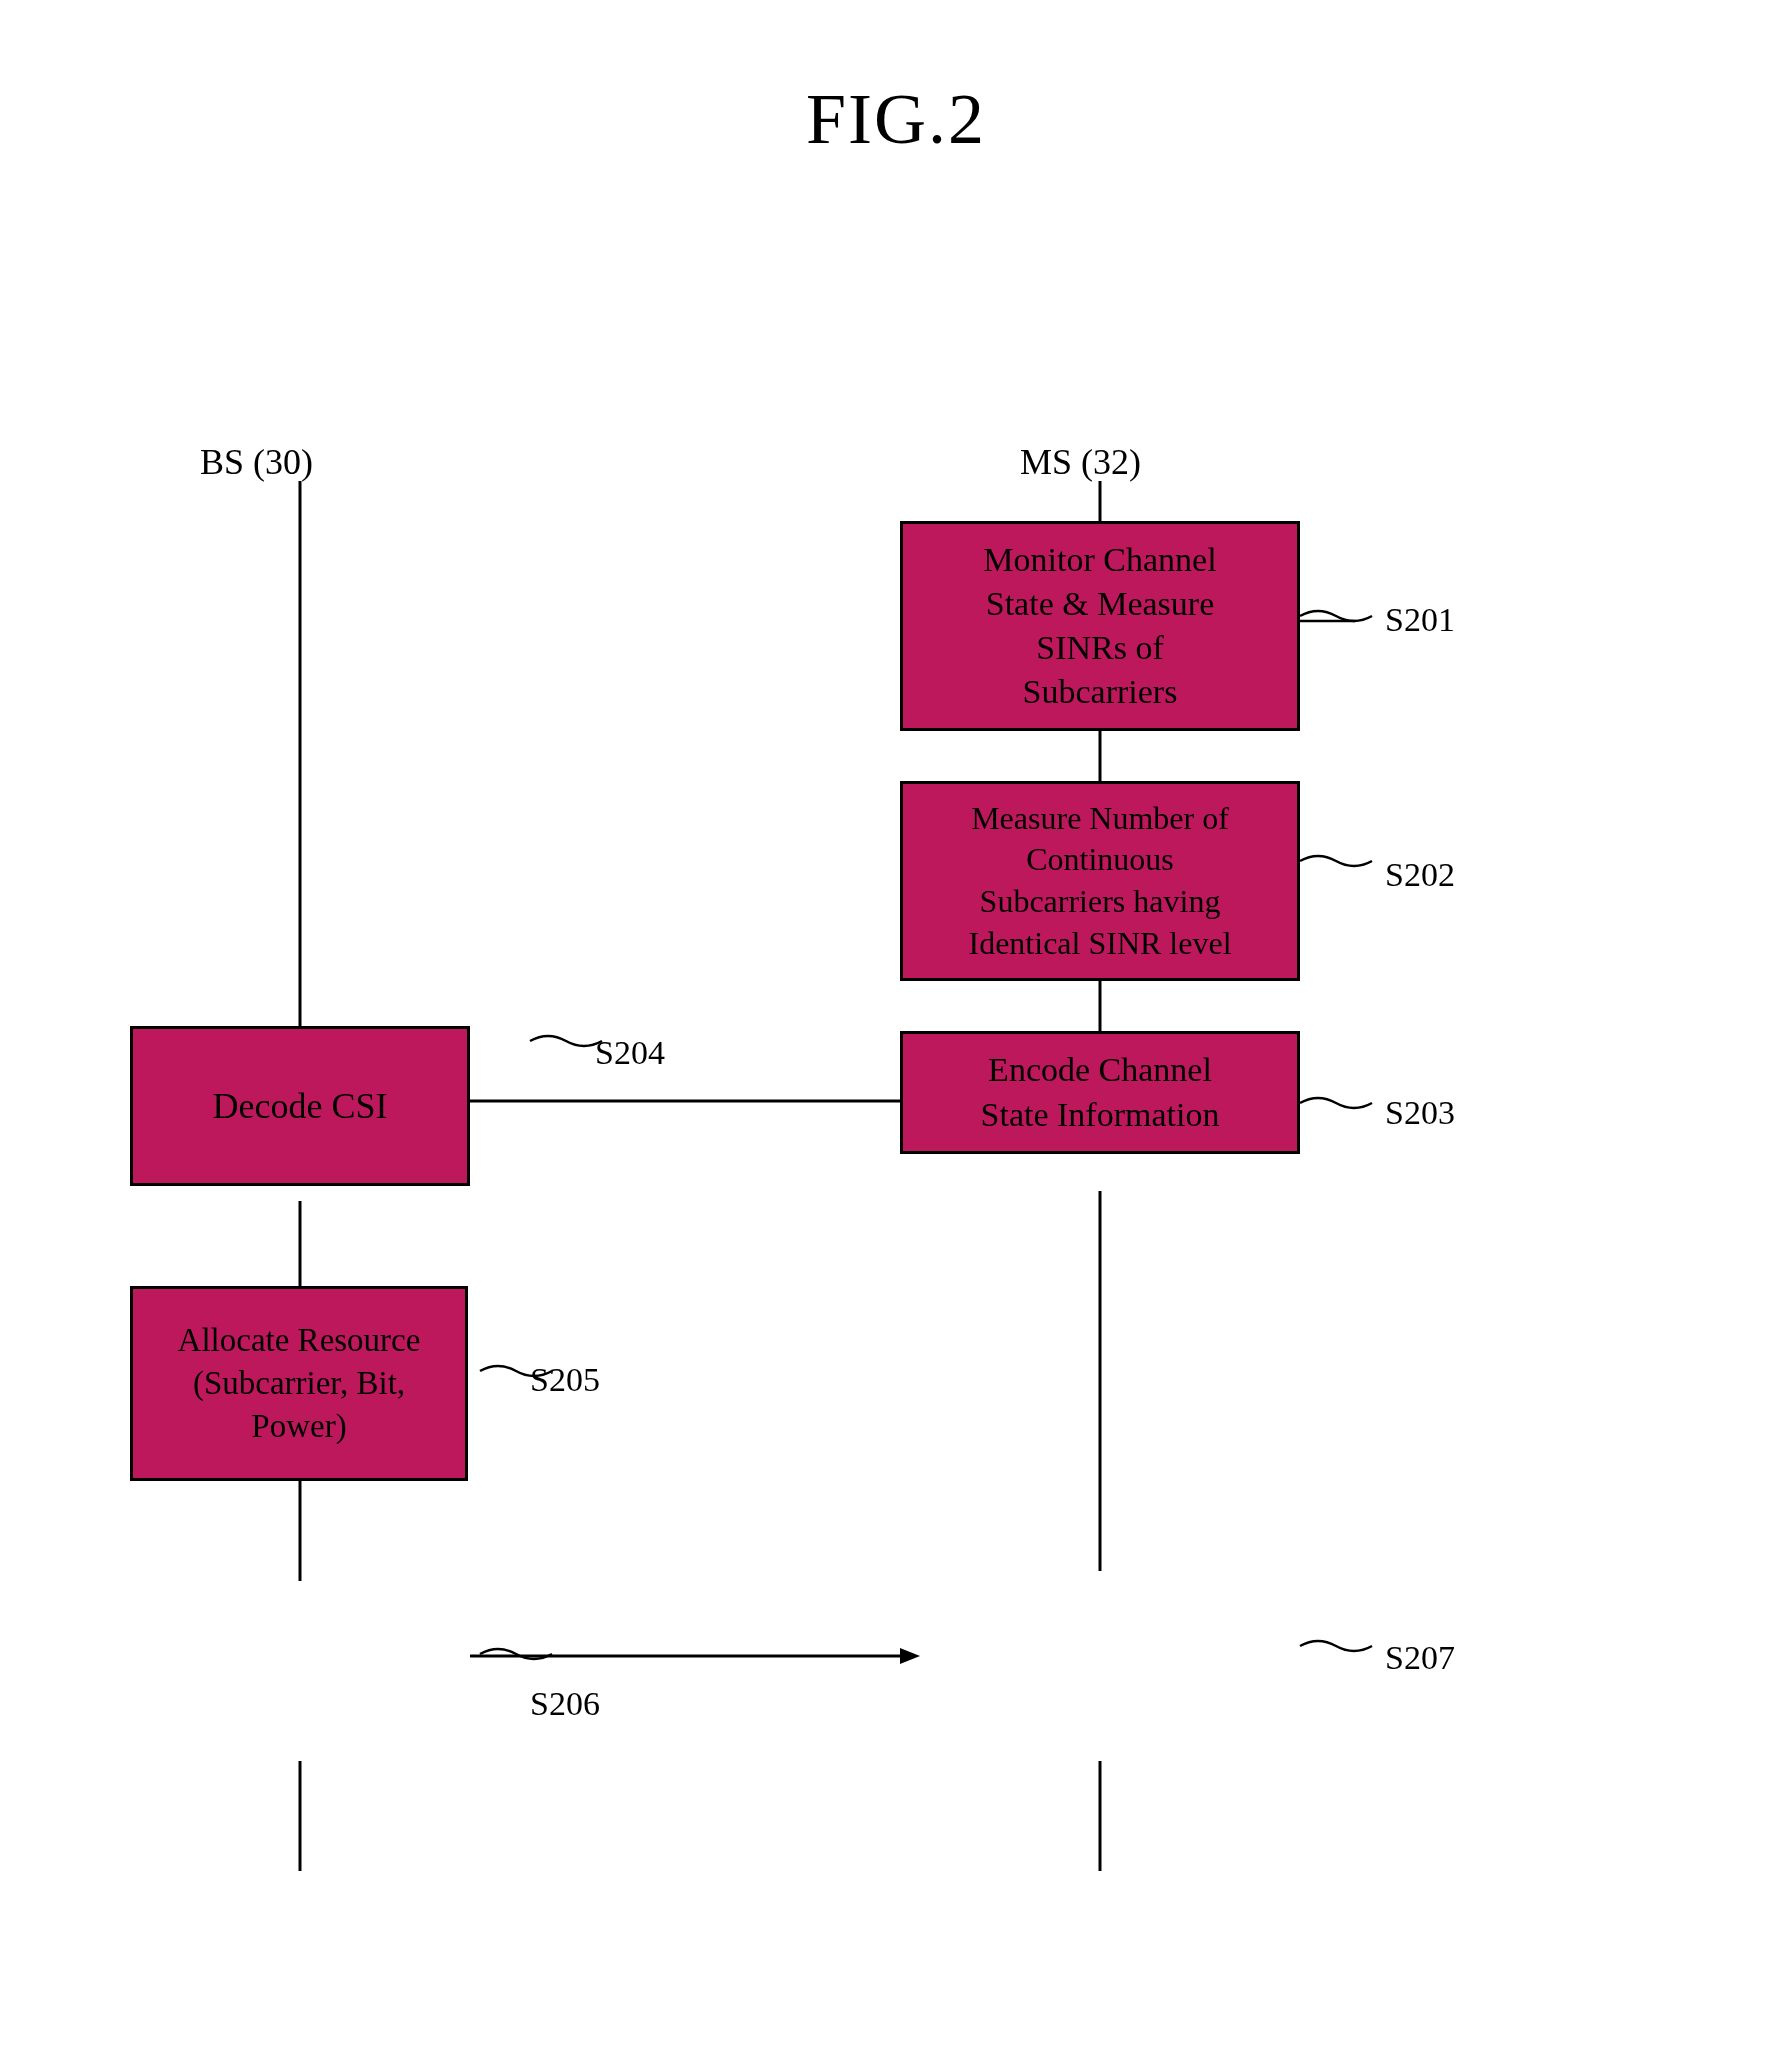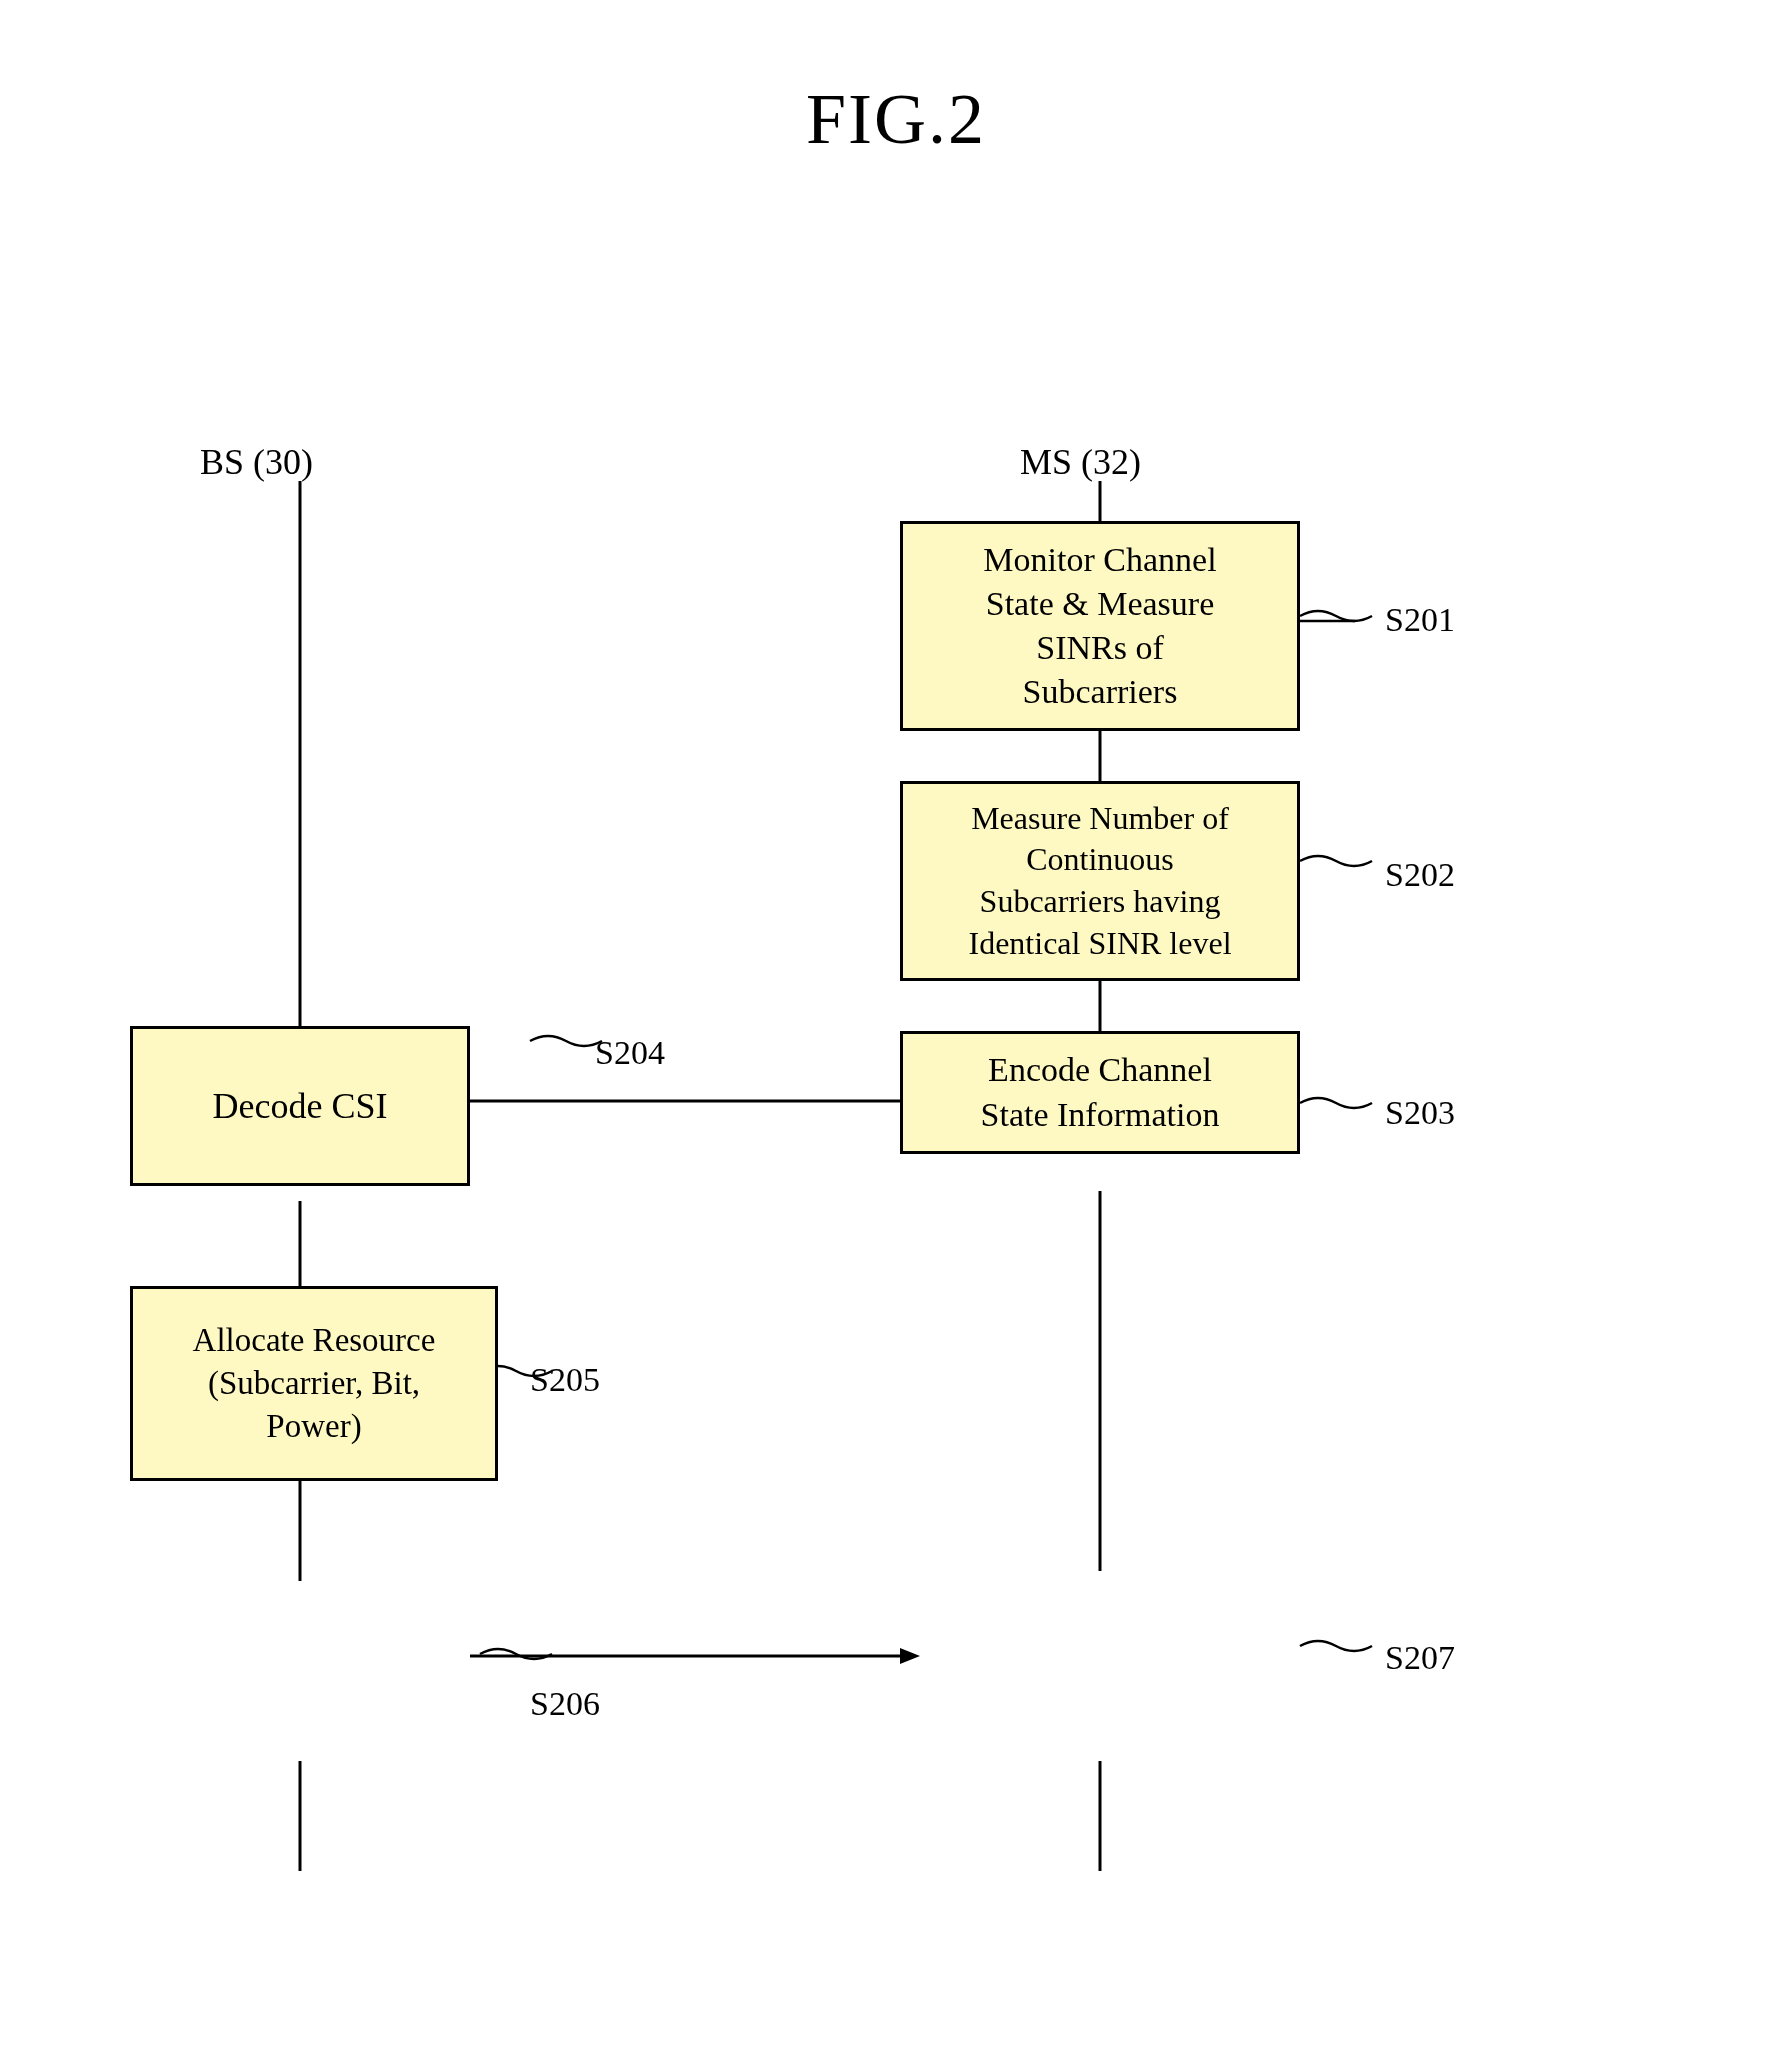--- a/index.html
+++ b/index.html
@@ -38,7 +38,7 @@
     .box {
       position: absolute;
       border: 3px solid #000;
-      background: #fef9c3;
+      background: #be185d;
       display: flex;
       align-items: center;
       justify-content: center;

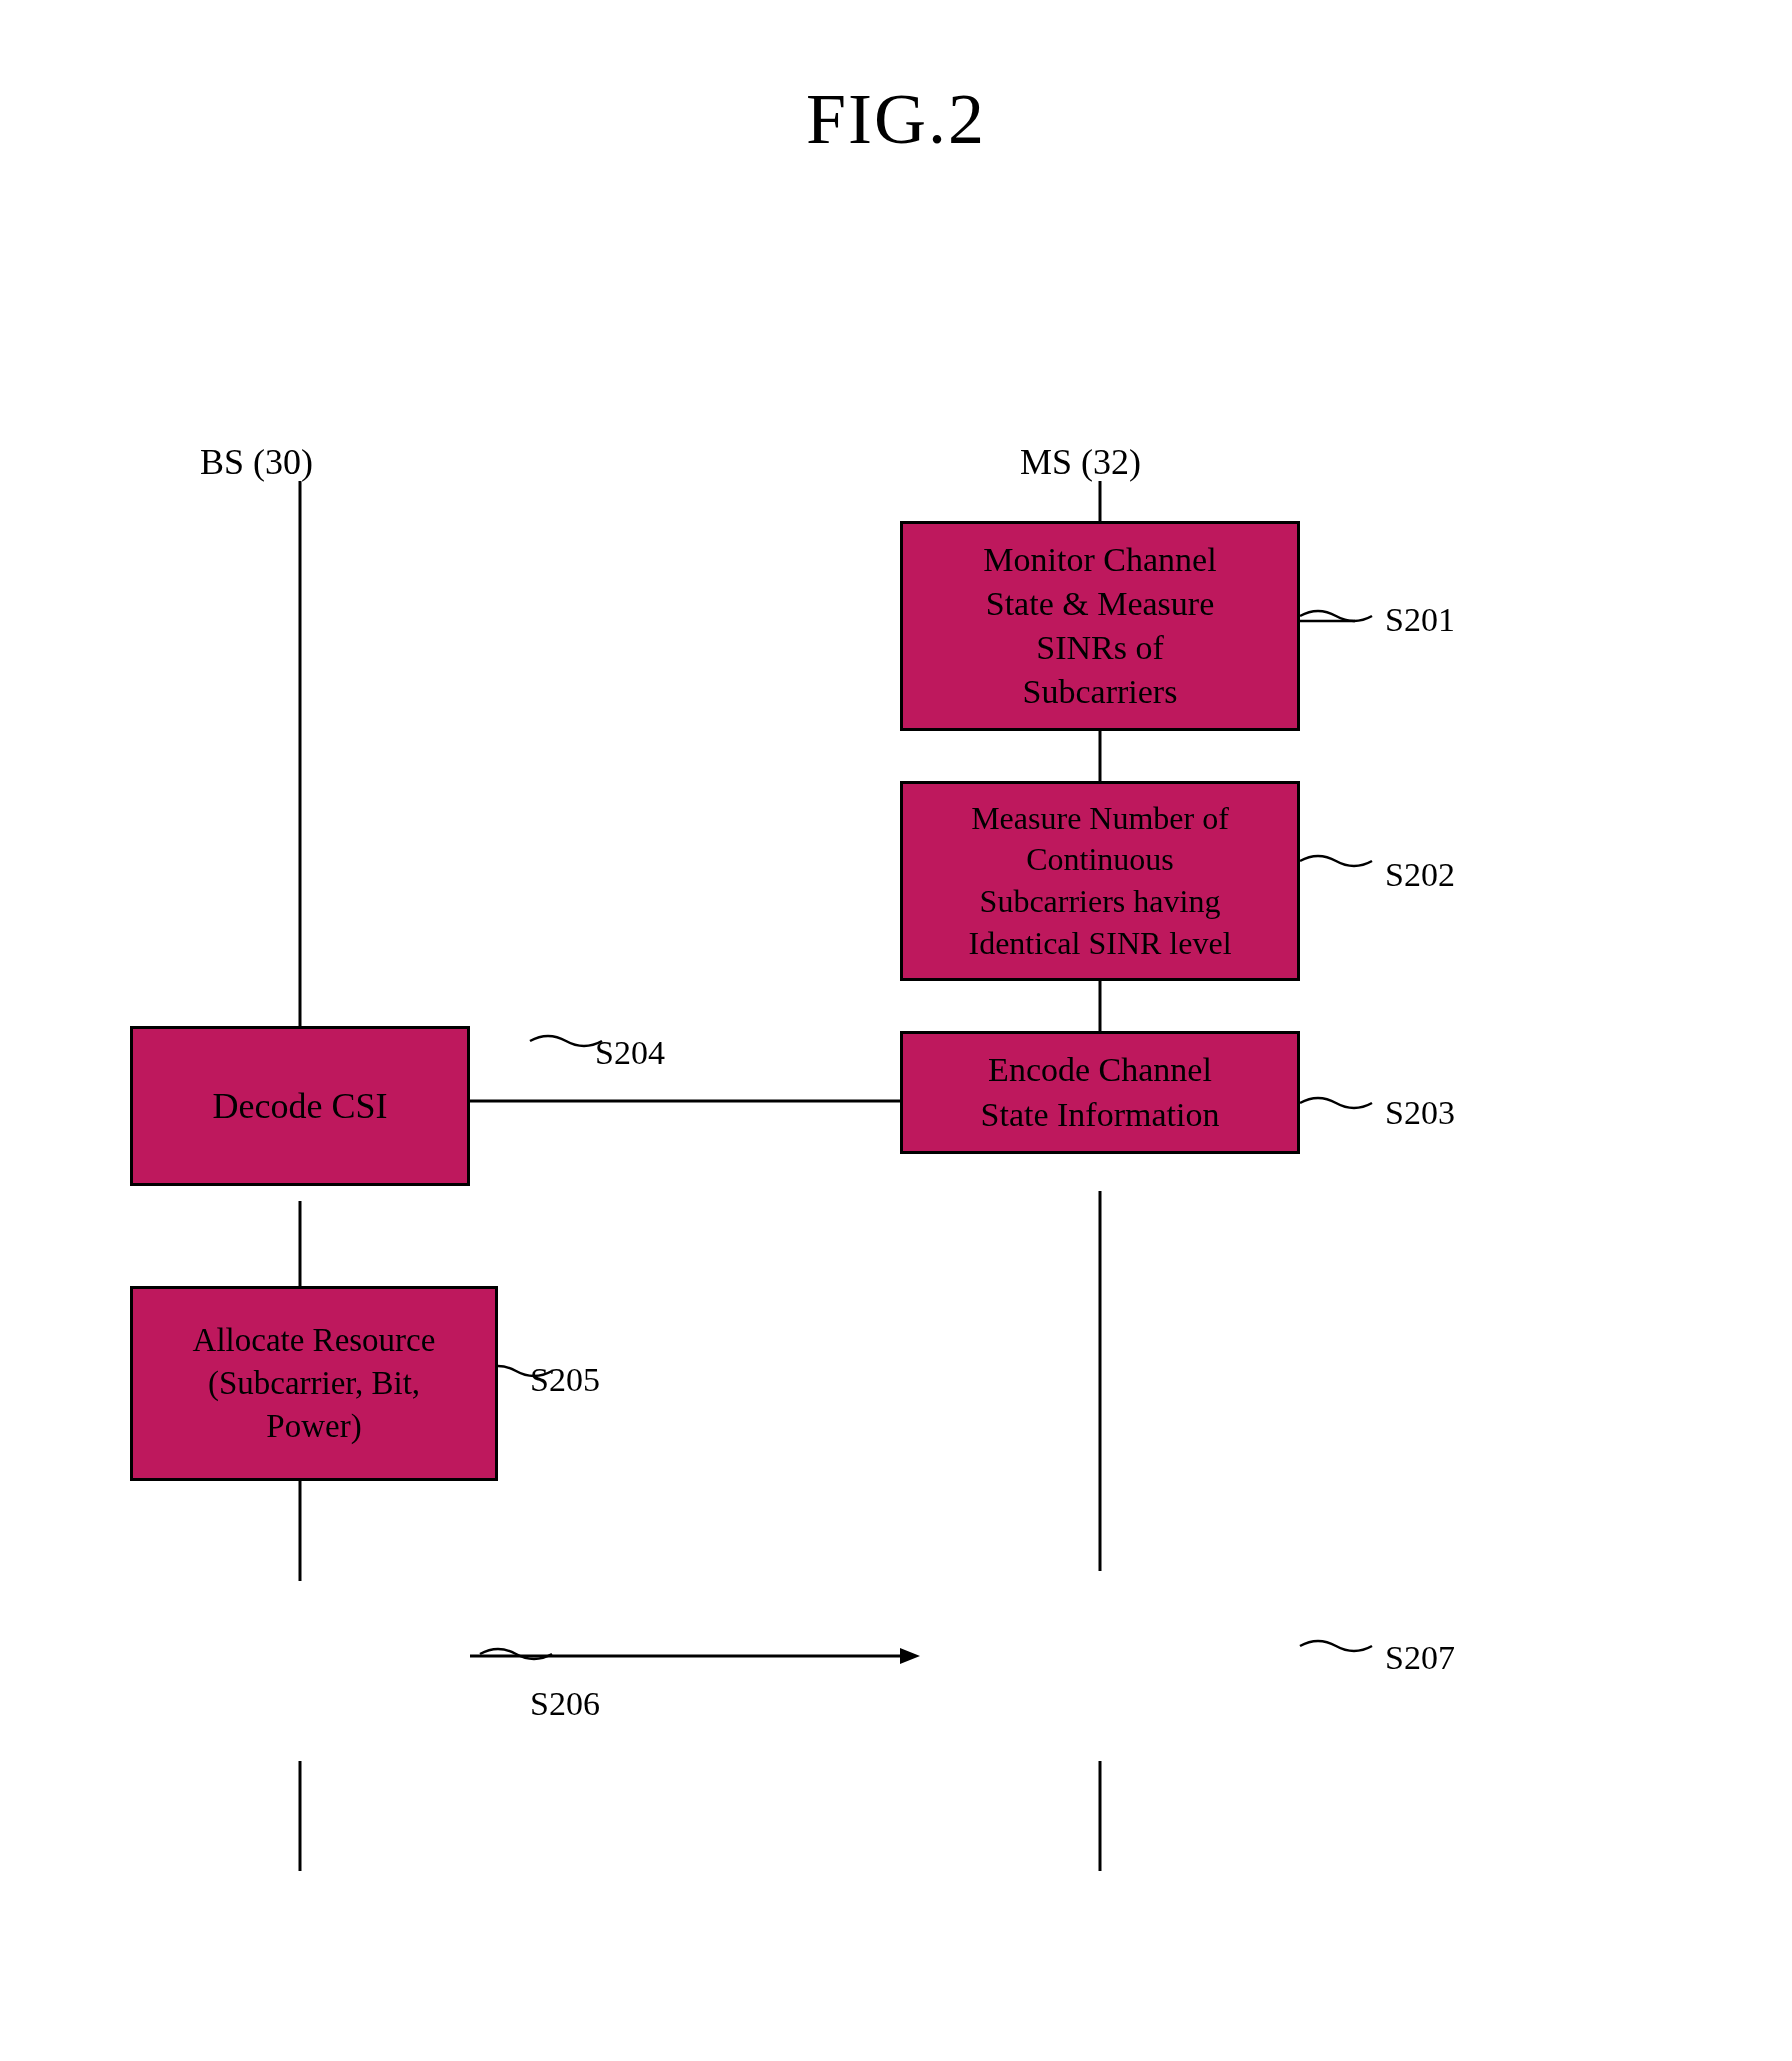--- a/index.html
+++ b/index.html
@@ -126,7 +126,7 @@
     Decode CSI
   </div>
 
-  <div class="box" style="left: 130px; top: 1045px; width: 368px; height: 195px; font-size:33px;">
+  <div class="box" style="left: 130px; top: 1045px; width: 338px; height: 195px; font-size:33px;">
     Allocate Resource<br>(Subcarrier, Bit,<br>Power)
   </div>
 

